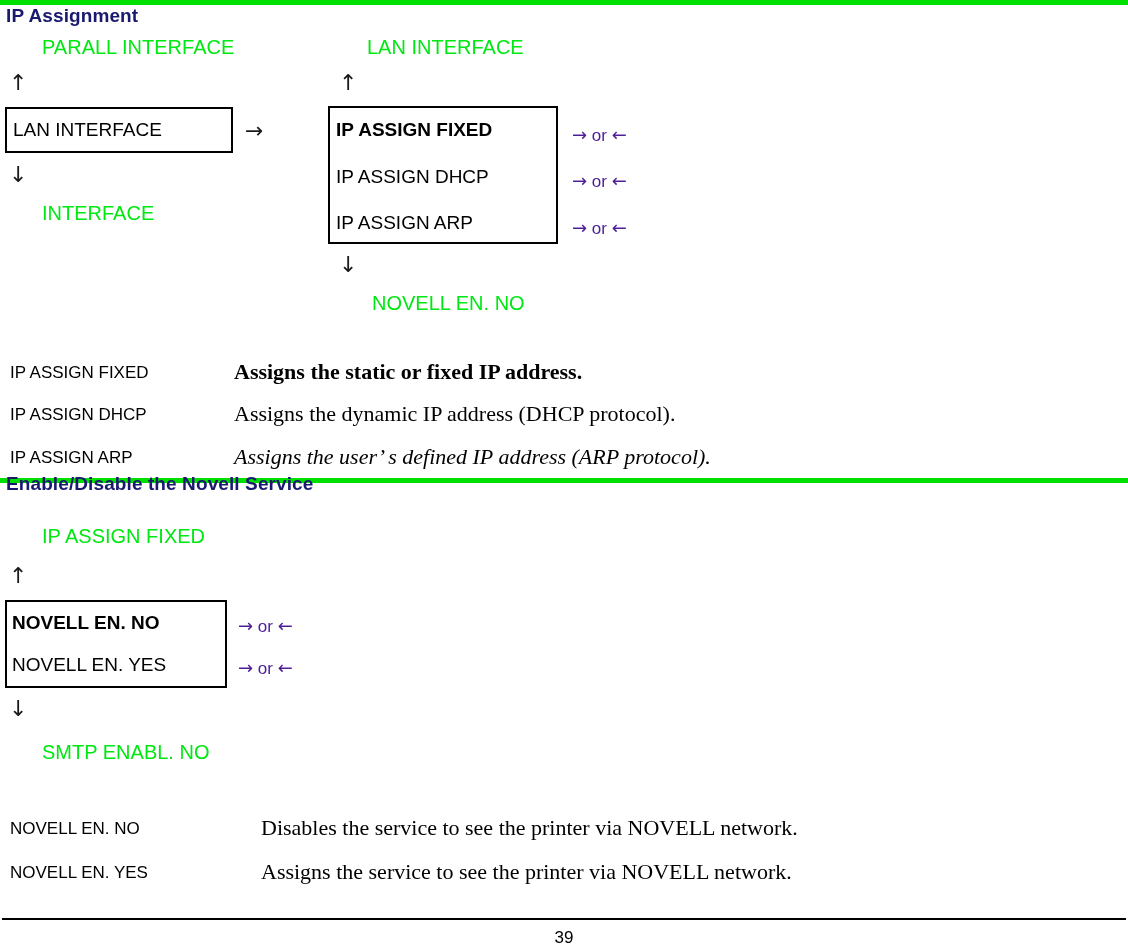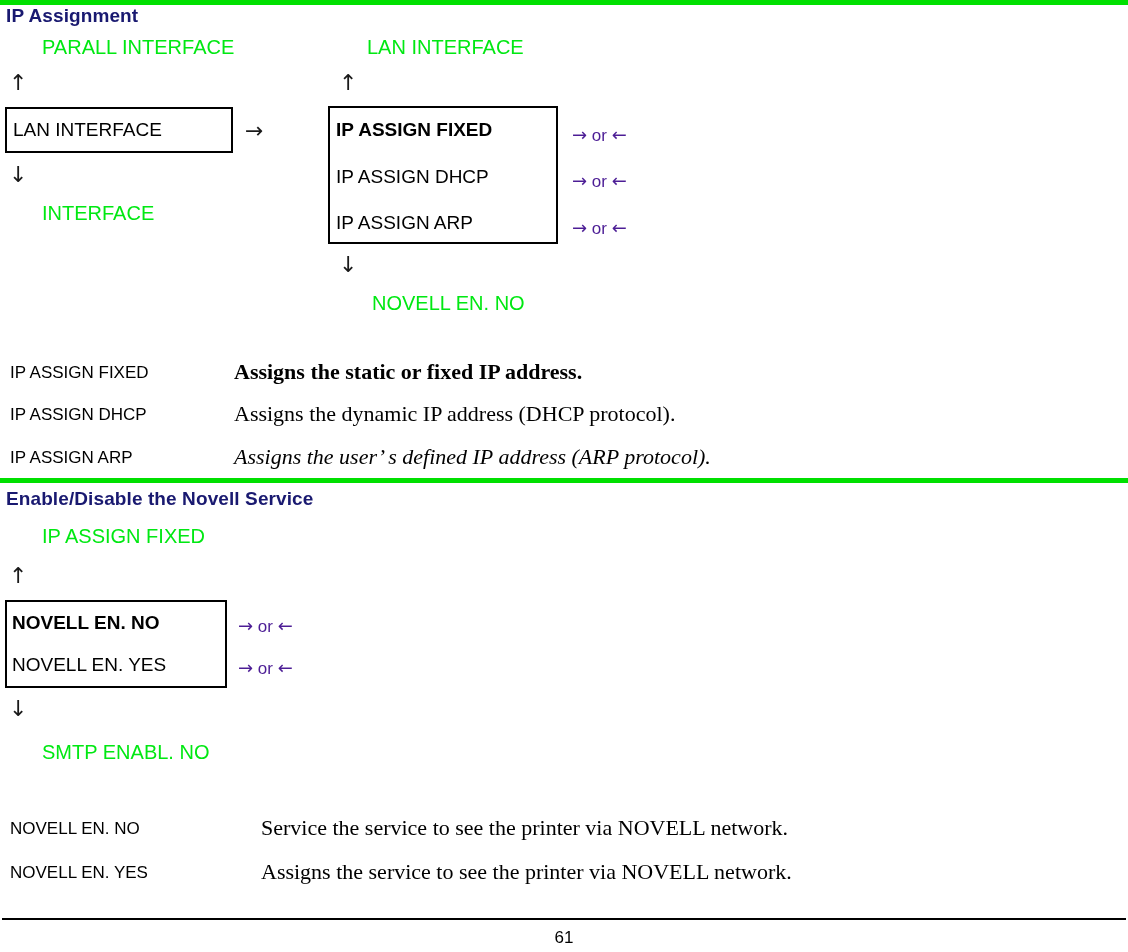--- a/index.html
+++ b/index.html
@@ -180,7 +180,7 @@
 
 <div class="green-rule" style="top:478px;"></div>
 
-<div class="section-heading" style="left:6px; top:488px;">Enable/Disable the Novell Service</div>
+<div class="section-heading" style="left:6px; top:473px;">Enable/Disable the Novell Service</div>
 
 <div class="green-label" style="left:10px; top:525px;">IP ASSIGN  FIXED</div>
 

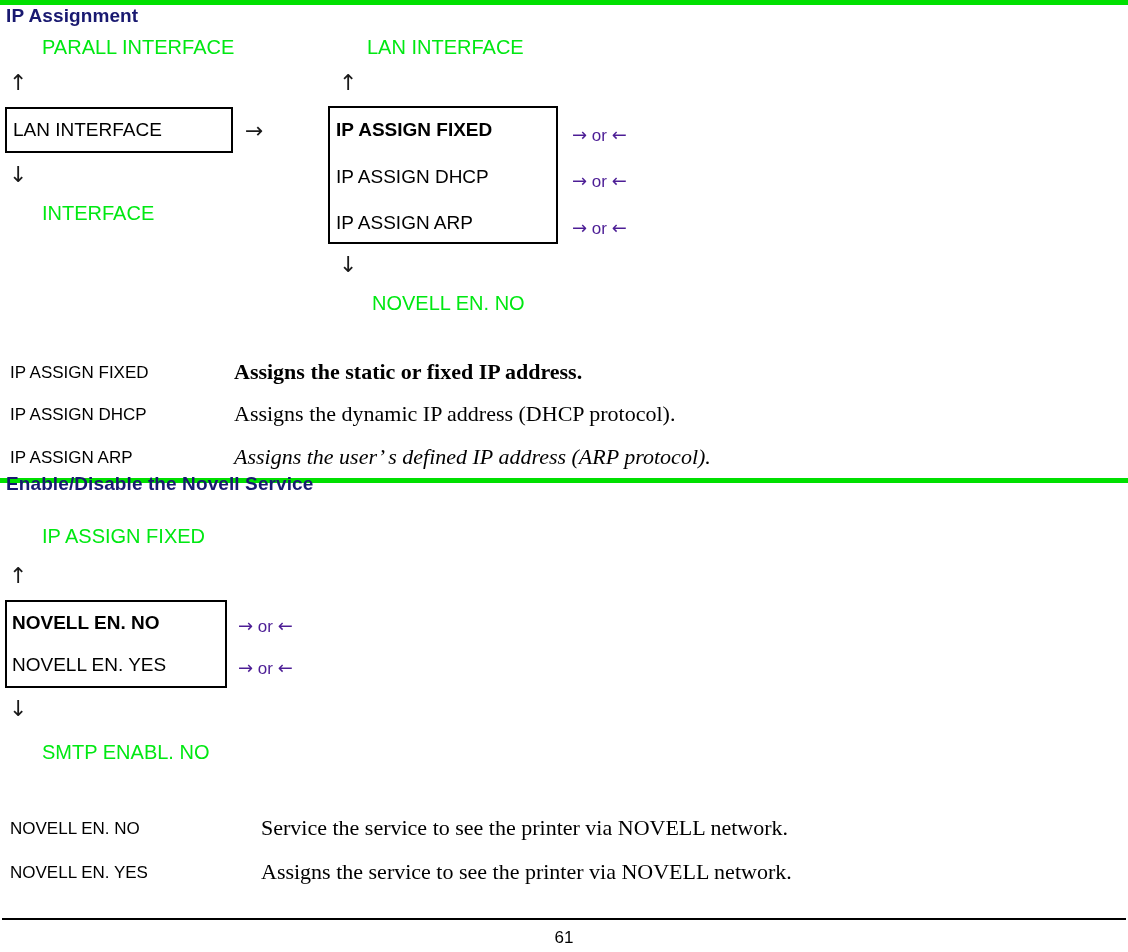--- a/index.html
+++ b/index.html
@@ -207,7 +207,7 @@
 <div class="green-label" style="left:10px; top:741px;">SMTP ENABL. NO</div>
 
 <div class="desc-term" style="left:10px; top:819px;">NOVELL EN. NO</div>
-<div class="desc-text" style="left:261px; top:815px;">Service the service to see the printer via NOVELL network.</div>
+<div class="desc-text" style="left:261px; top:815px;">Disables the service to see the printer via NOVELL network.</div>
 
 <div class="desc-term" style="left:10px; top:863px;">NOVELL EN. YES</div>
 <div class="desc-text" style="left:261px; top:859px;">Assigns the service to see the printer via NOVELL network.</div>

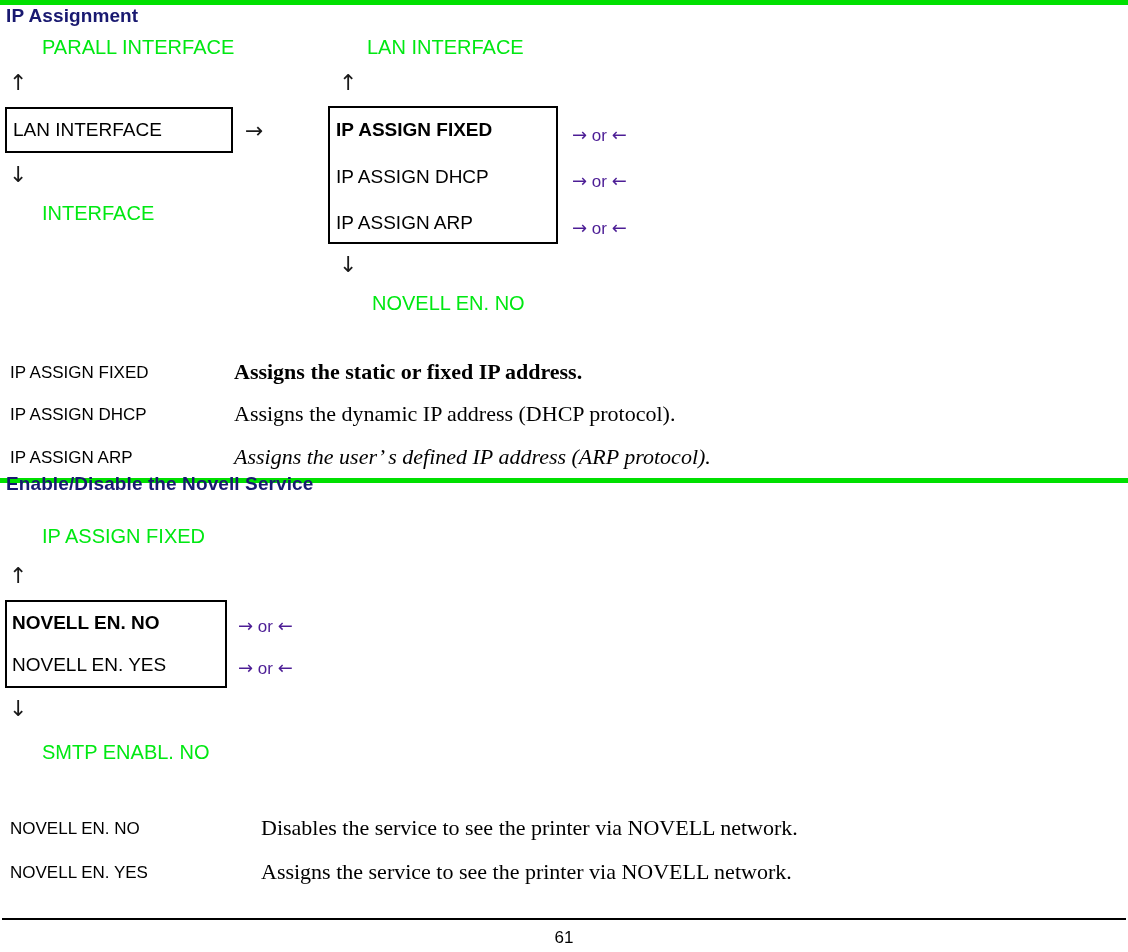--- a/index.html
+++ b/index.html
@@ -213,6 +213,6 @@
 <div class="desc-text" style="left:261px; top:859px;">Assigns the service to see the printer via NOVELL network.</div>
 
 <div class="footer-rule" style="top:918px;"></div>
-<div class="page-number" style="top:928px;">61</div>
+<div class="page-number" style="top:928px;">39</div>
 
 </body></html>

